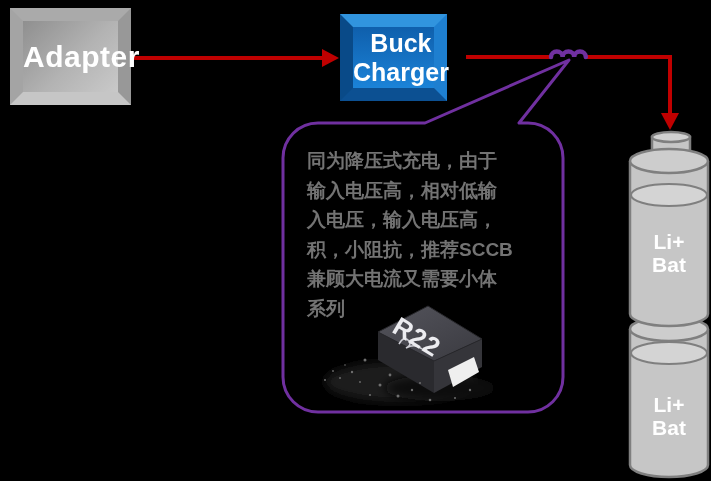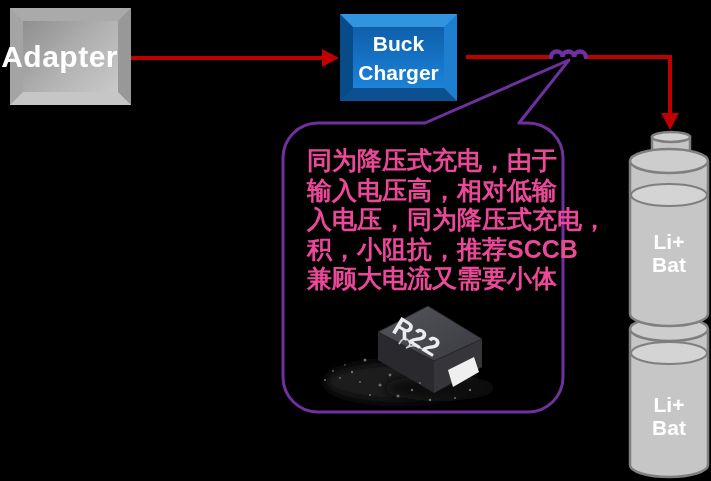--- a/index.html
+++ b/index.html
@@ -12,7 +12,7 @@
   
   .box3d {
     position:absolute; box-sizing:border-box; z-index:2;
-    display:flex; align-items:center; justify-content:flex-end;
+    display:flex; align-items:center; justify-content:flex-start;
     text-align:center; font-weight:bold; color:#fff;
     border-style:solid; border-width:13px;
   }

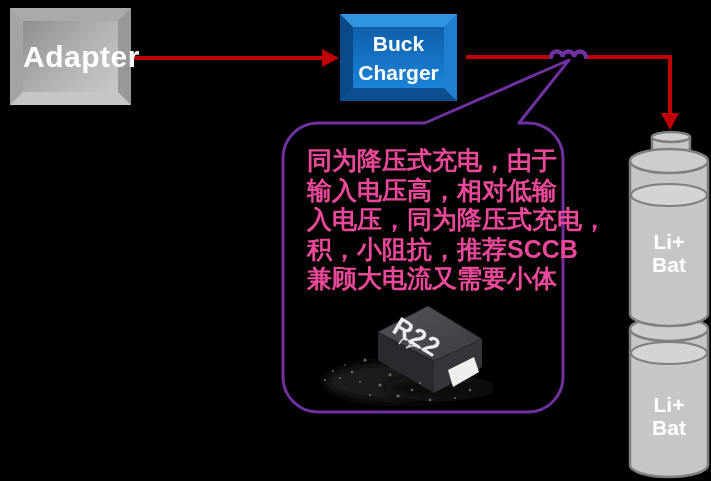--- a/index.html
+++ b/index.html
@@ -23,10 +23,10 @@
     font-size:30px; letter-spacing:0.5px;
   }
   .buck-box {
-    left:340px; top:14px; width:117px; height:87px;
+    left:340px; top:14px; width:107px; height:87px;
     background:linear-gradient(180deg,#0f5fac 0%,#1b83d8 100%);
     border-color:#3194de #1e7fd0 #0c5092 #094a88;
-    font-size:21px; line-height:29px;
+    font-size:25px; line-height:29px;
   }
   .buck-box .lbl { width:100px; }
 

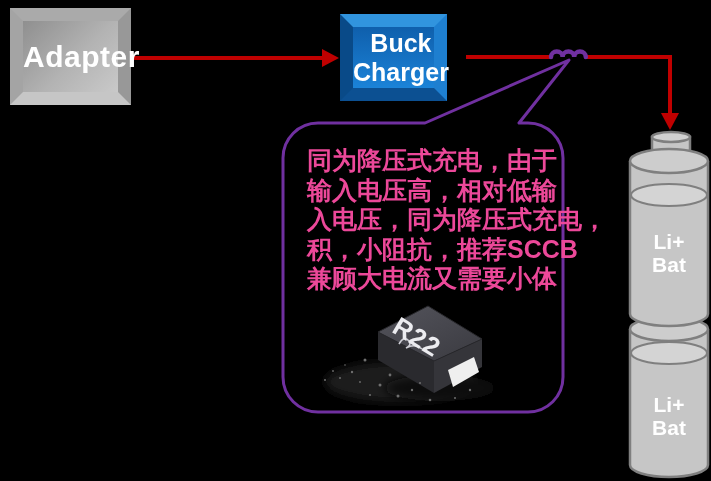--- a/index.html
+++ b/index.html
@@ -33,7 +33,7 @@
   
   .callout-text {
     position:absolute; left:307px; top:146px; z-index:2;
-    color:#ec4899; font-weight:bold; font-size:25px; line-height:29.5px;
+    color:#737373; font-weight:bold; font-size:19px; line-height:29.5px;
     white-space:nowrap;
   }
 

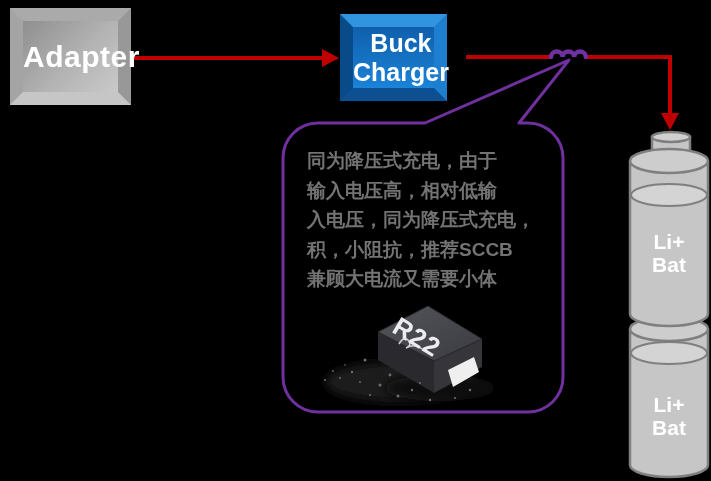--- a/index.html
+++ b/index.html
@@ -137,7 +137,7 @@
   <div class="callout-text">
     <div>同为降压式充电，由于</div>
     <div>输入电压高，相对低输</div>
-    <div>入电压，同为降压式充电，</div>
+    <div>入电压，输入电压高，</div>
     <div>积，小阻抗，推荐SCCB</div>
     <div>兼顾大电流又需要小体</div>
   </div>

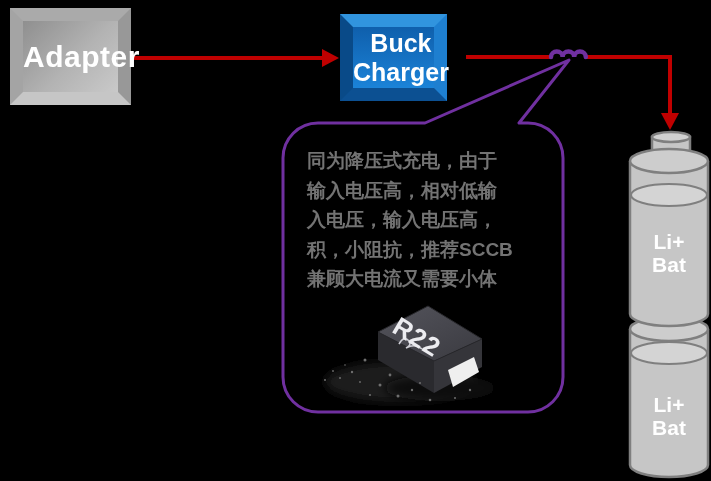--- a/index.html
+++ b/index.html
@@ -140,6 +140,7 @@
     <div>入电压，输入电压高，</div>
     <div>积，小阻抗，推荐SCCB</div>
     <div>兼顾大电流又需要小体</div>
+    <div>系列</div>
   </div>
 
   <div class="chip-marking">R22</div>

